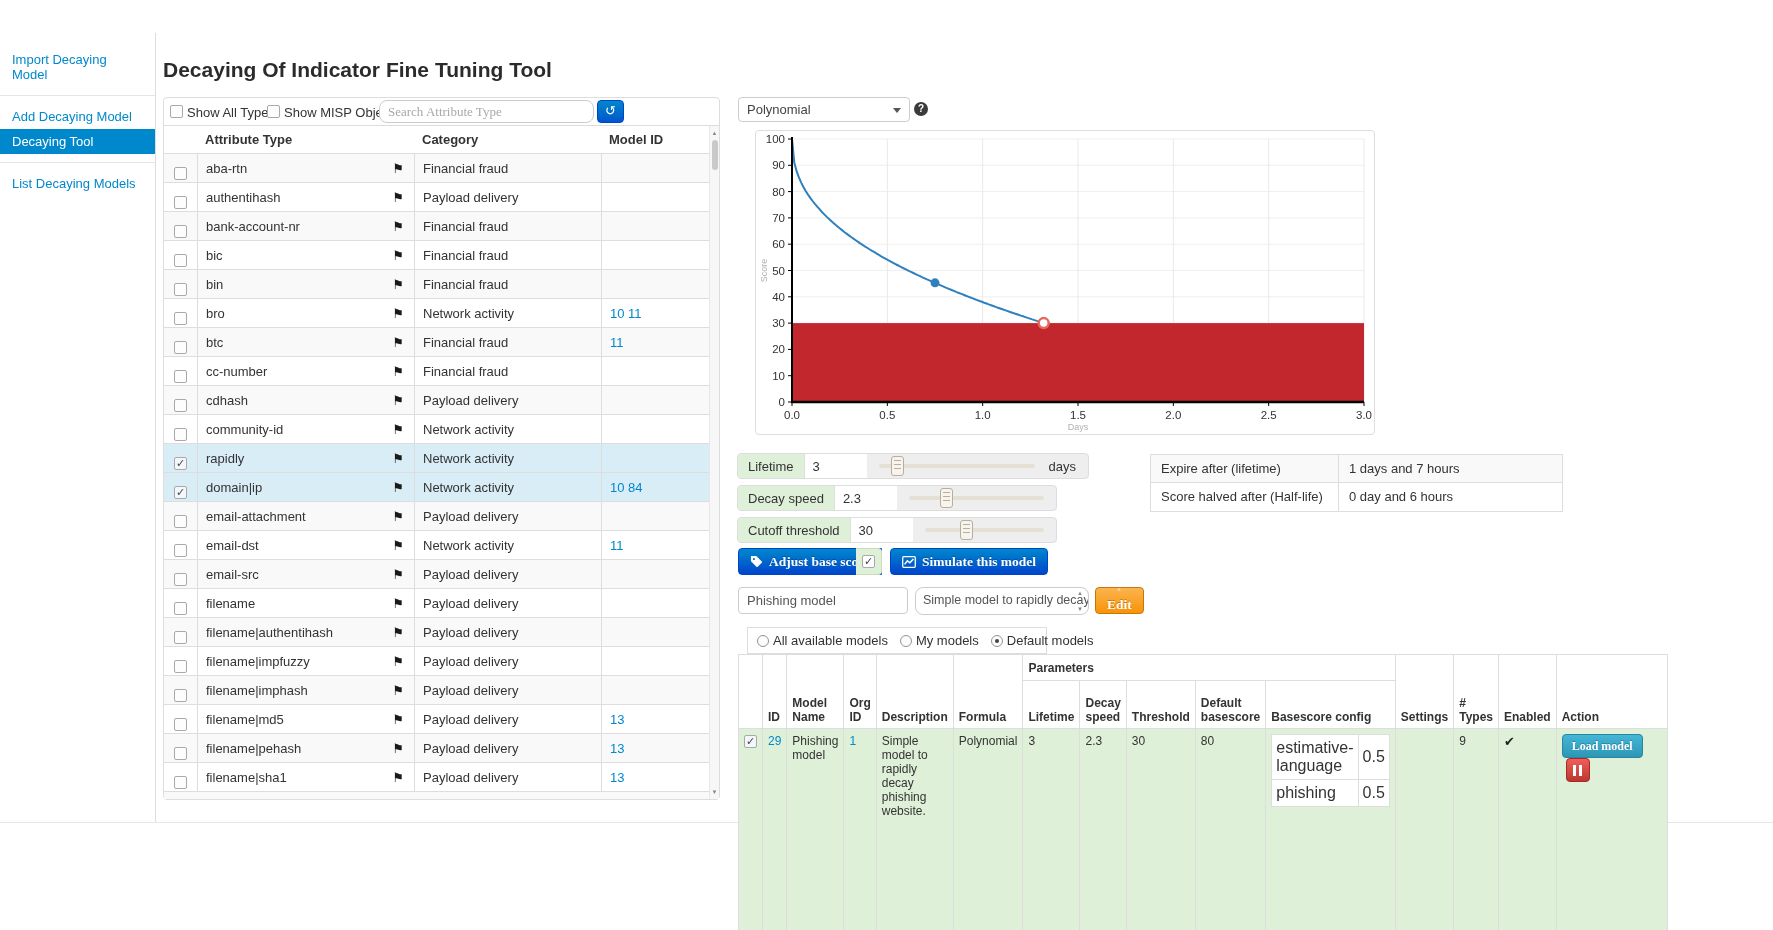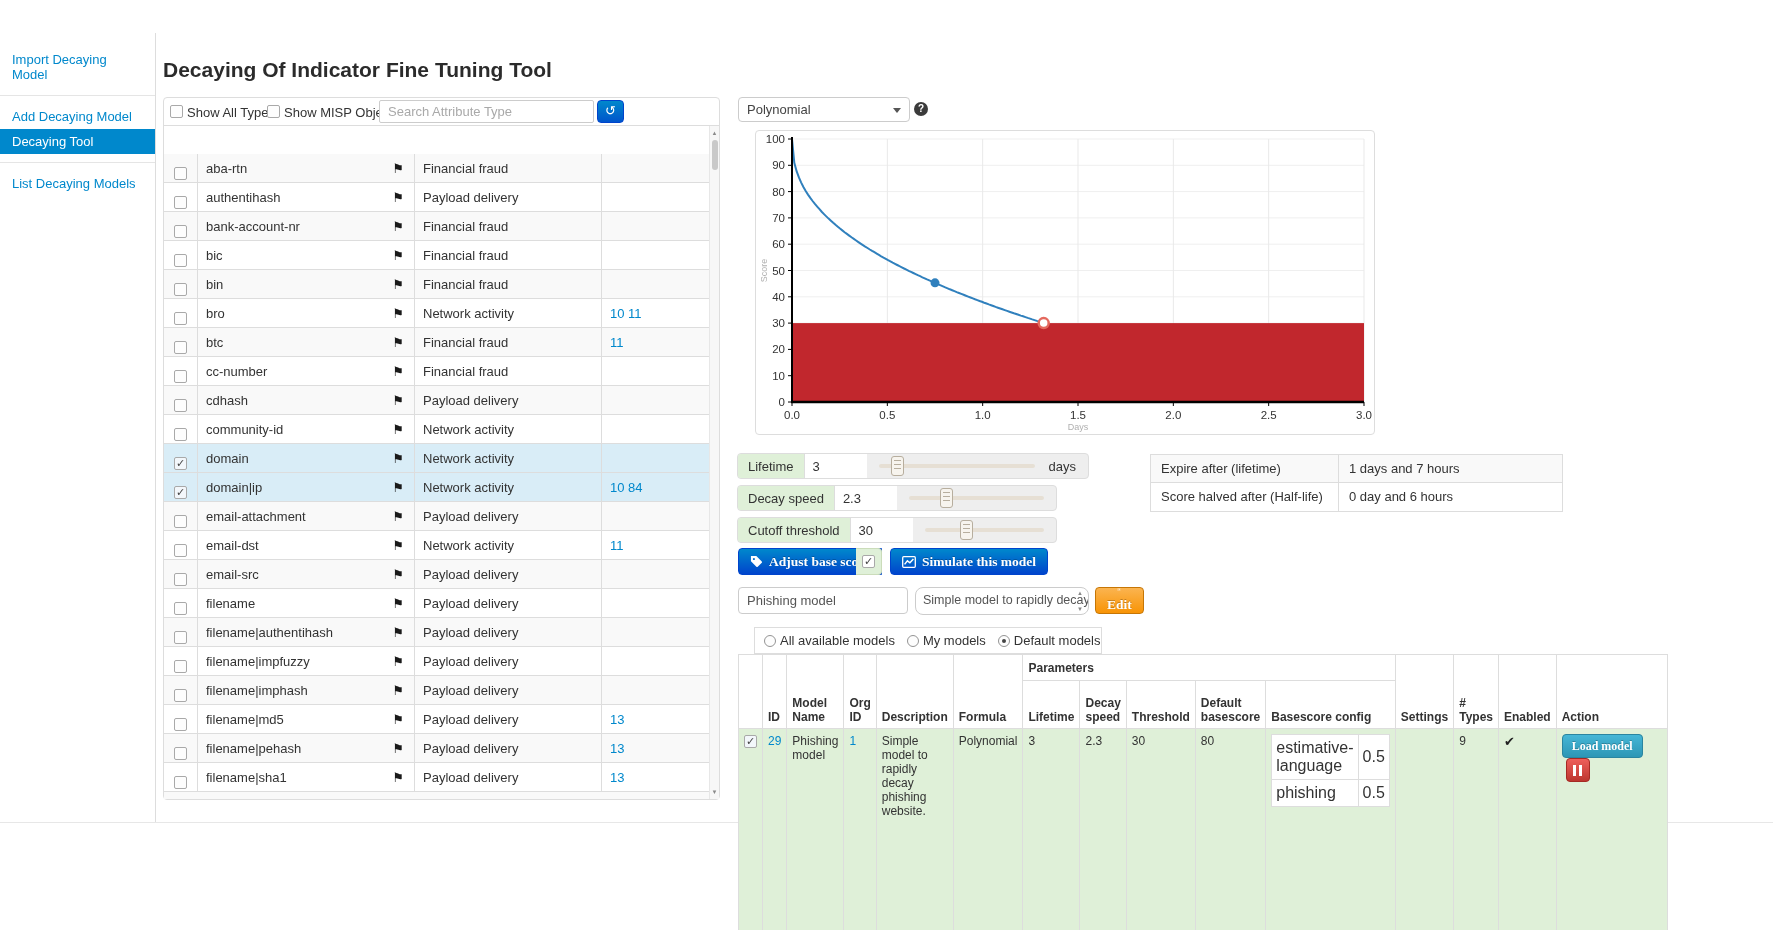--- a/index.html
+++ b/index.html
@@ -35,7 +35,7 @@
   .tb-ckb1 { position:absolute; left:6px; top:7px; }
   .tb-ckb2 { position:absolute; left:103px; top:7px; }
   .search-input { position:absolute; left:215px; top:2px; width:215px; height:23px; border:1px solid #ccc;
-    border-radius:2px; padding:0 8px; font-size:13px; color:#555; font-family:Liberation Sans, sans-serif; }
+    border-radius:8px; padding:0 8px; font-size:13px; color:#555; font-family:Liberation Serif, serif; }
   .search-input::placeholder { color:#a9a9a9; }
   .search-btn { position:absolute; left:433px; top:2px; width:27px; height:23px;
     background:linear-gradient(#0088cc,#0055cc); border:1px solid #0044cc; border-radius:4px;

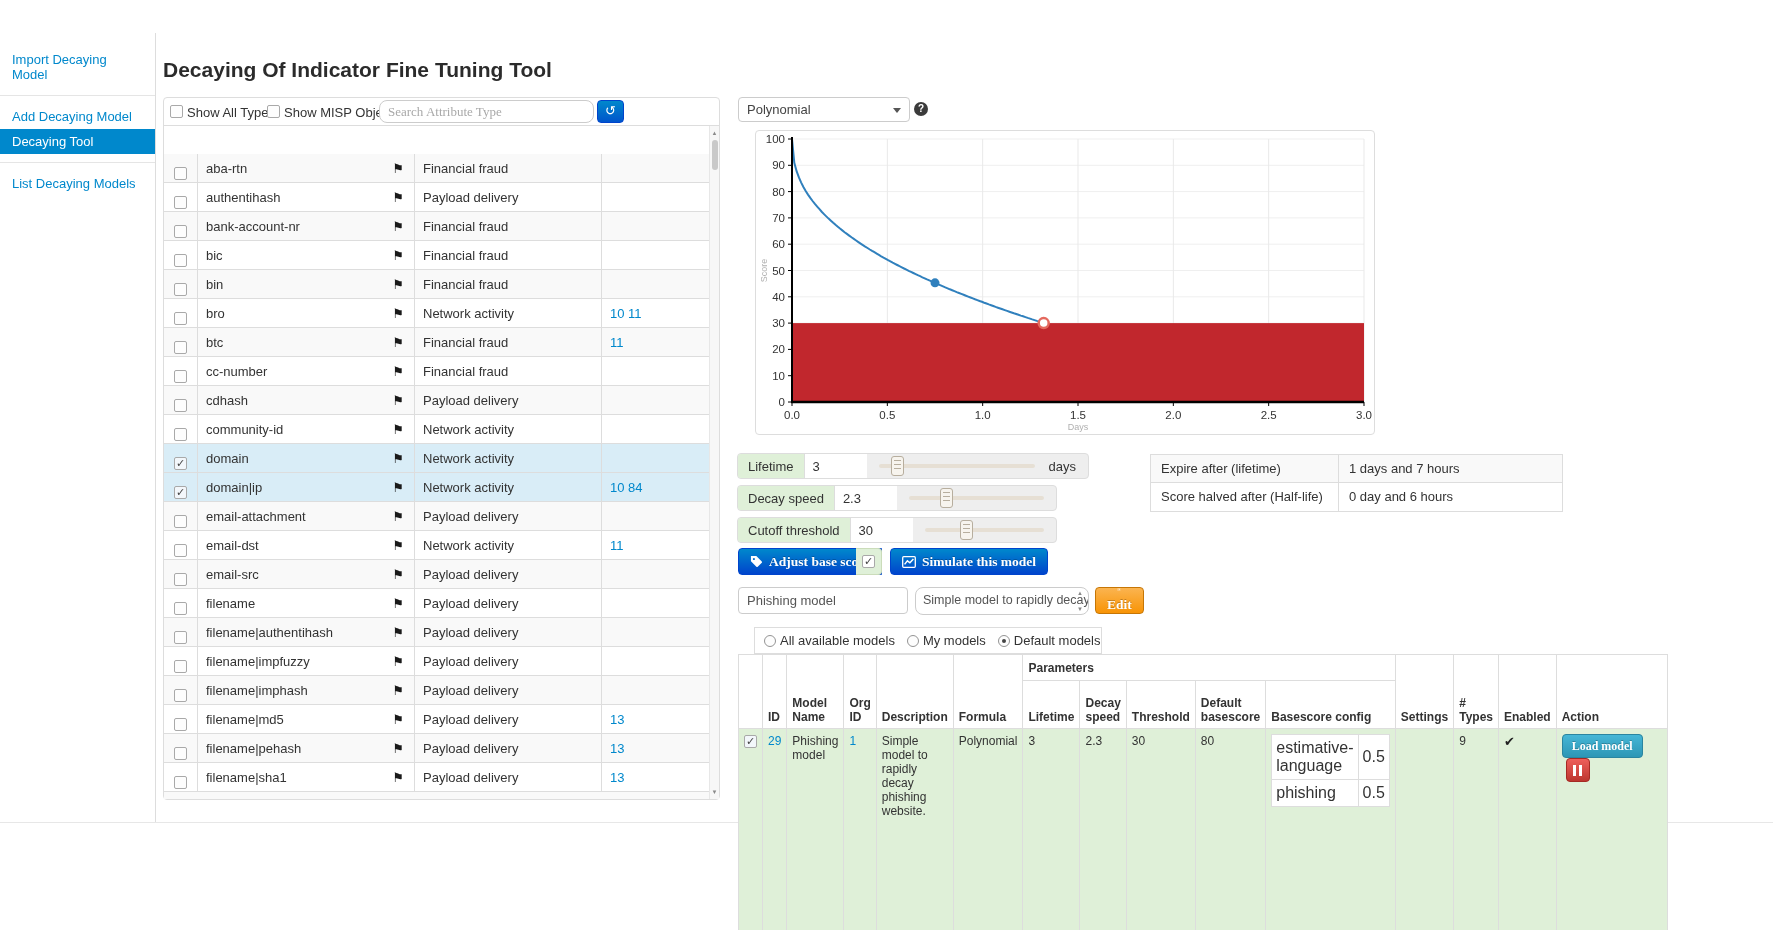--- a/index.html
+++ b/index.html
@@ -169,6 +169,11 @@
       <div class="search-btn">
         <span>↺</span>
       </div>
+    </div>
+    <div class="attr-head">
+      <span class="hc" style="left:41px;">Attribute Type</span>
+      <span class="hc" style="left:258px;">Category</span>
+      <span class="hc" style="left:445px;">Model ID</span>
     </div>
     <div class="attr-body" id="attr-rows">
         <div class="arow stripe">

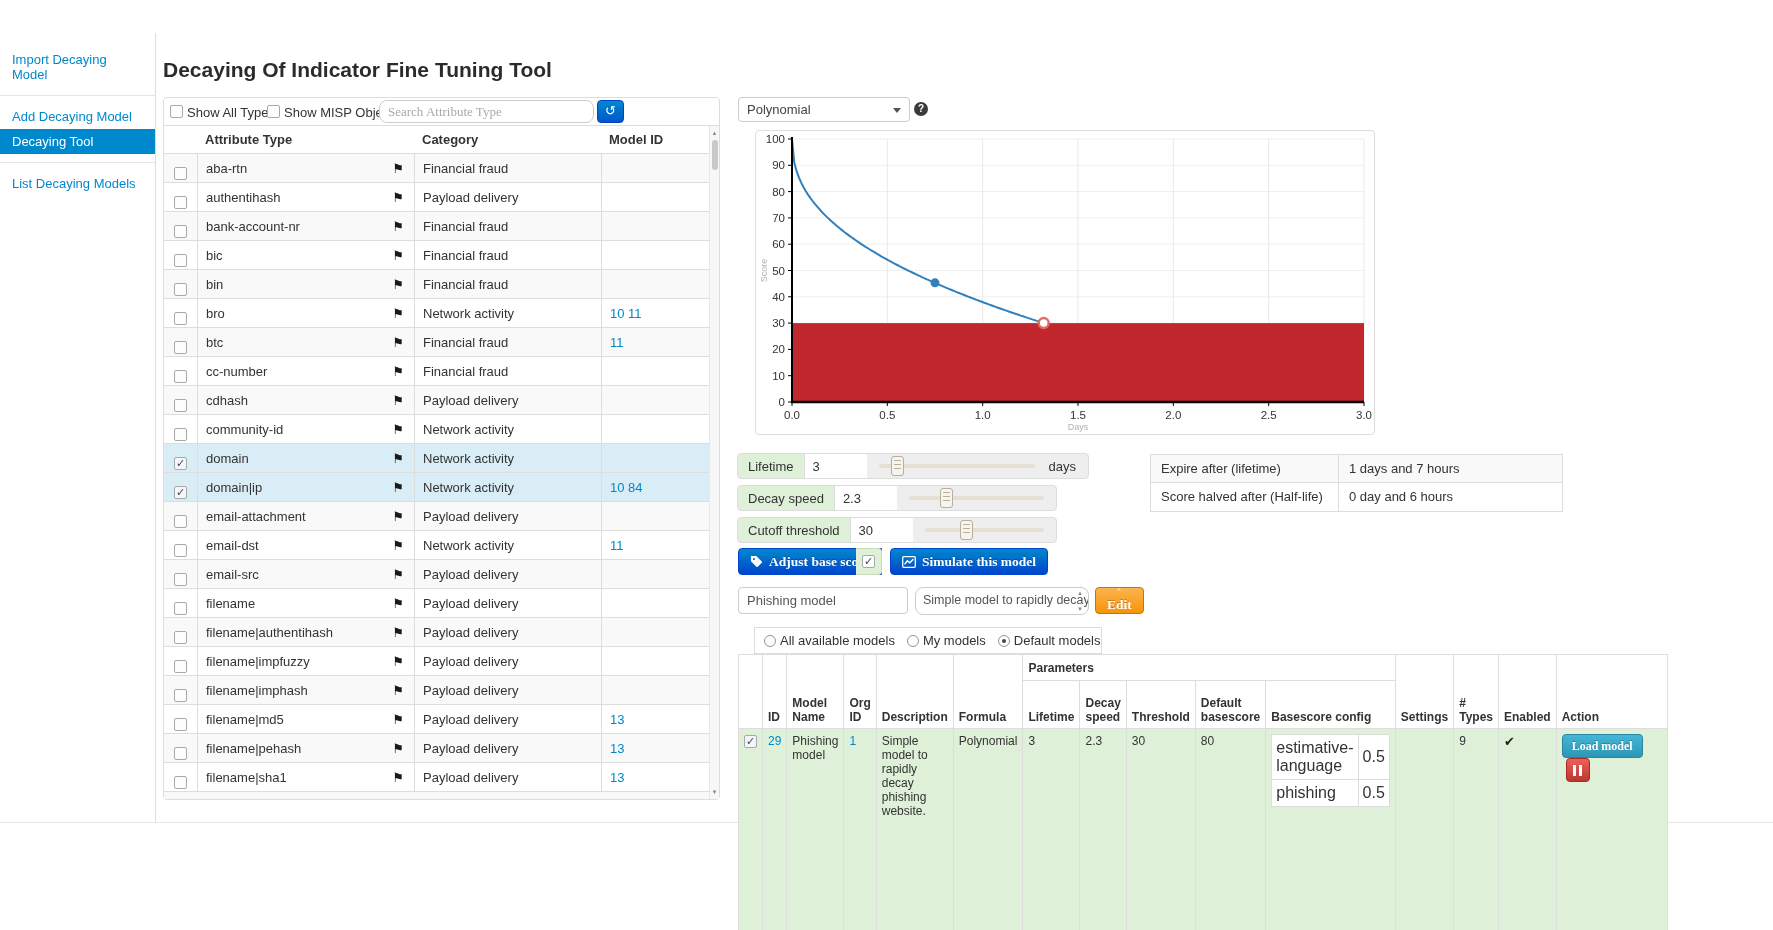--- a/index.html
+++ b/index.html
@@ -238,7 +238,7 @@
         </div>
         <div class="arow sel">
           <div class="acell c-cb"><span class="ckb on">✓</span></div>
-          <div class="acell c-type"><span>domain</span><span class="flag-ic">⚑</span></div>
+          <div class="acell c-type"><span>rapidly</span><span class="flag-ic">⚑</span></div>
           <div class="acell c-cat">Network activity</div>
           <div class="acell c-mid"></div>
         </div>

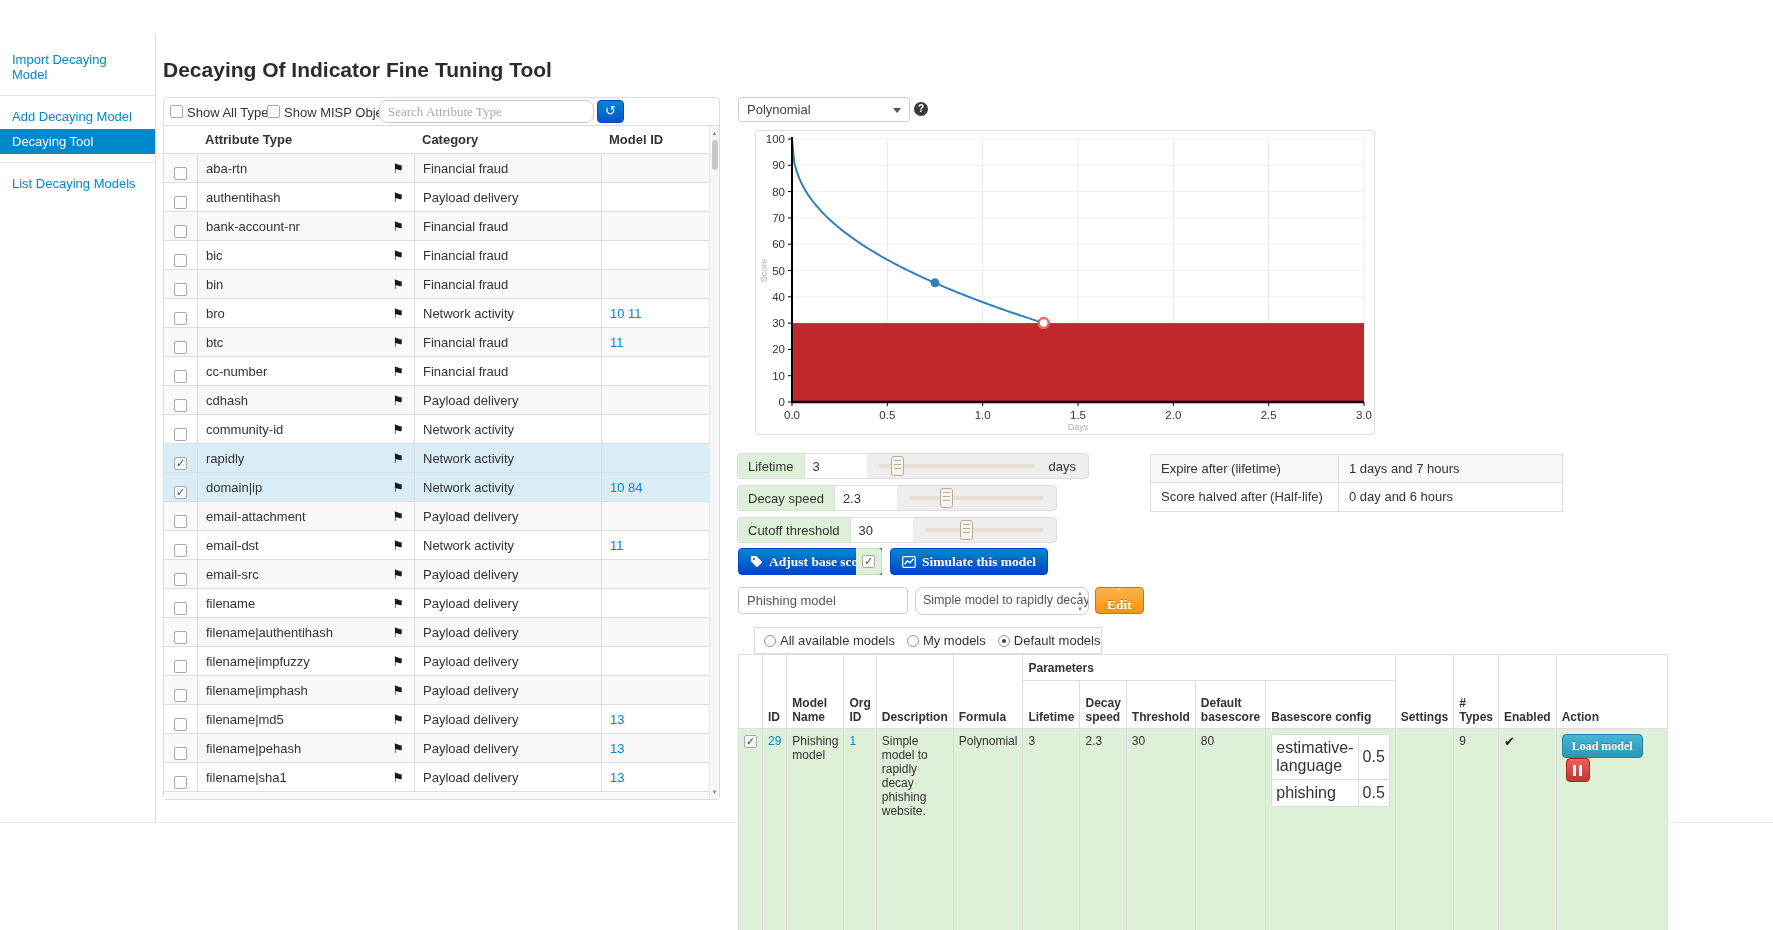--- a/index.html
+++ b/index.html
@@ -116,8 +116,8 @@
     display:flex; flex-direction:column; justify-content:space-between; align-items:center; cursor:pointer; }
 
   
-  .filter-box { position:absolute; left:747px; top:627px; width:348px; height:27px; border:1px solid #ddd;
-    background:#fff; display:flex; align-items:center; gap:12px; padding:0 9px;margin-left:7px; }
+  .filter-box { position:absolute; left:747px; top:627px; width:300px; height:27px; border:1px solid #ddd;
+    background:#fff; display:flex; align-items:center; gap:12px; padding:0 9px; }
   .radio-item { display:flex; align-items:center; gap:4px; cursor:pointer; white-space:nowrap; }
   .radio { width:12px; height:12px; border:1px solid #949494; border-radius:50%; background:#fdfdfd; position:relative; }
   .radio.on::after { content:""; position:absolute; left:3px; top:3px; width:4px; height:4px; border-radius:50%; background:#444; }

